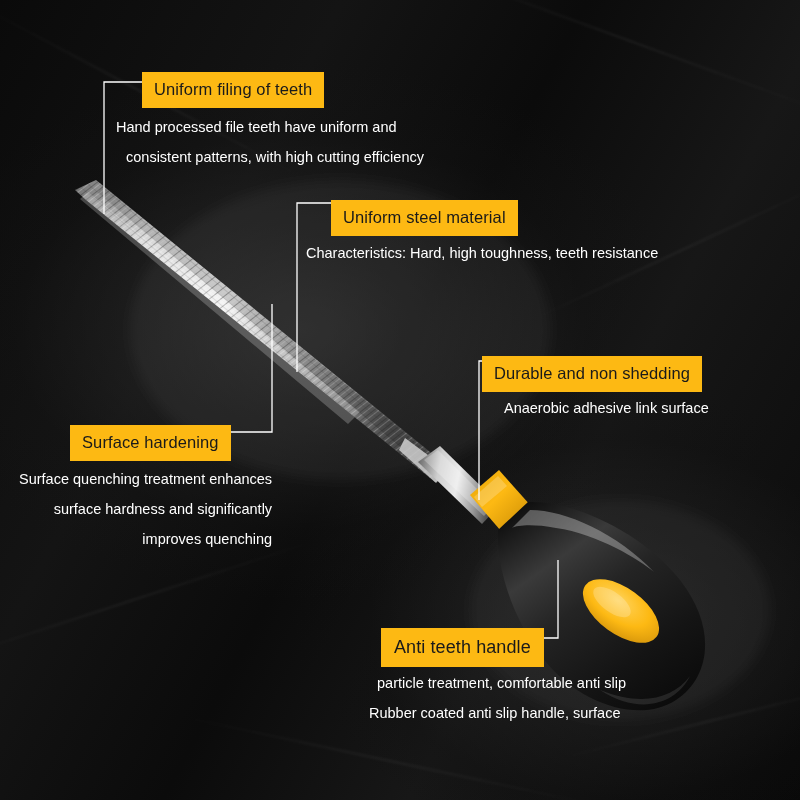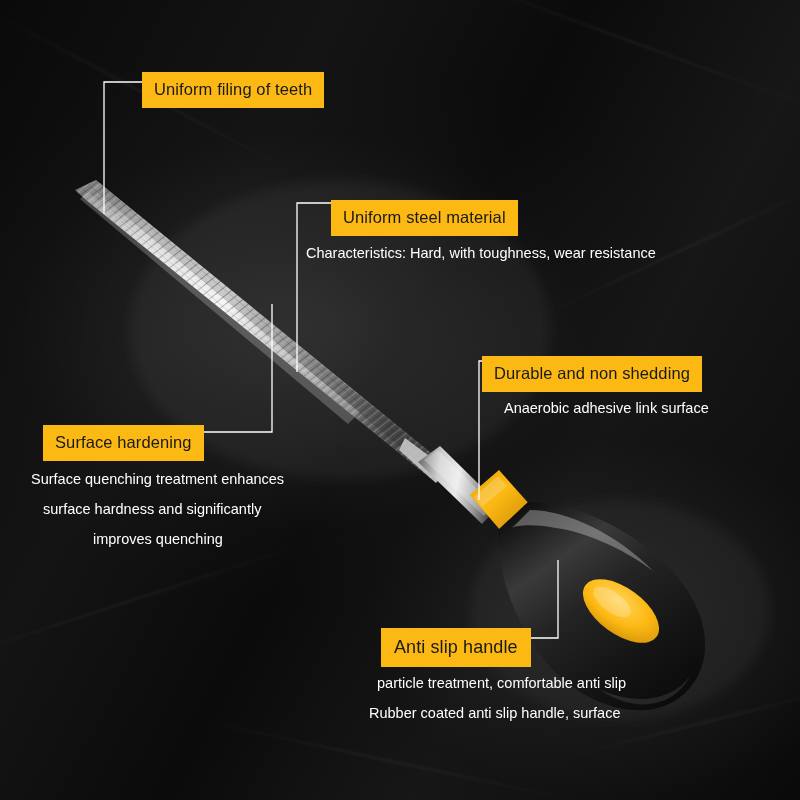--- a/index.html
+++ b/index.html
@@ -178,6 +178,10 @@
     </svg>
   </div>
   <div class="chip" style="left:142px; top:72px;">Uniform filing of teeth</div>
+  <div class="body-text" style="left:116px; top:112px;">
+    <div>Hand processed file teeth have uniform and</div>
+    <div style="padding-left:10px;">consistent patterns, with high cutting efficiency</div>
+  </div>
 
   <div class="leader" style="left:292px; top:198px; width:50px; height:178px;">
     <svg width="50" height="178">

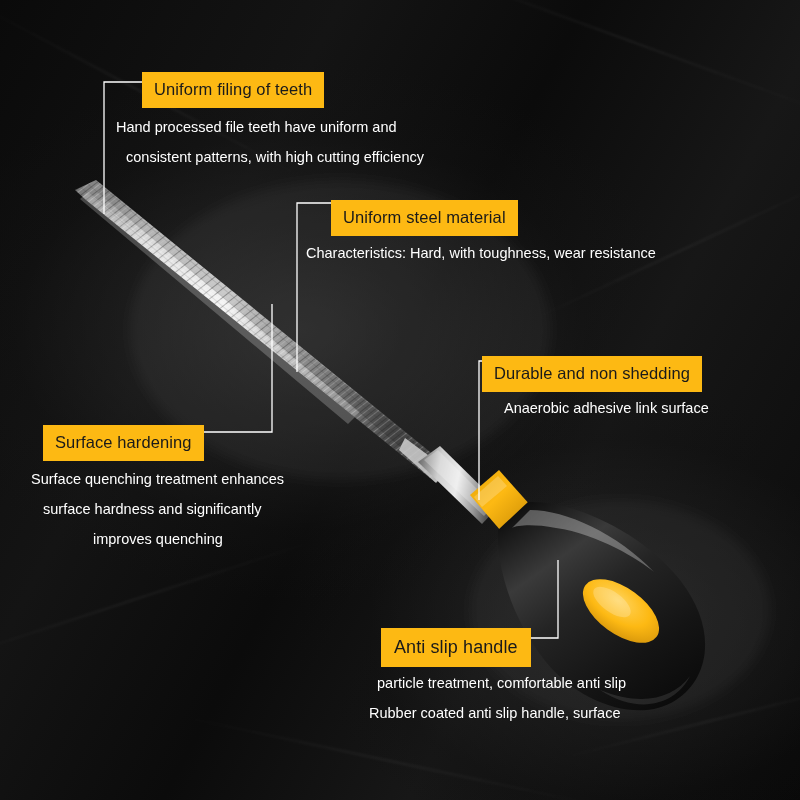--- a/index.html
+++ b/index.html
@@ -190,7 +190,7 @@
   </div>
   <div class="chip" style="left:331px; top:200px;">Uniform steel material</div>
   <div class="body-text" style="left:306px; top:238px;">
-    <div style="padding-left:-0px;">Characteristics: Hard, with toughness, wear resistance</div>
+    <div style="padding-left:-0px;">Characteristics: Hard, high toughness, teeth resistance</div>
   </div>
 
   <div class="leader" style="left:474px; top:356px; width:44px; height:148px;">

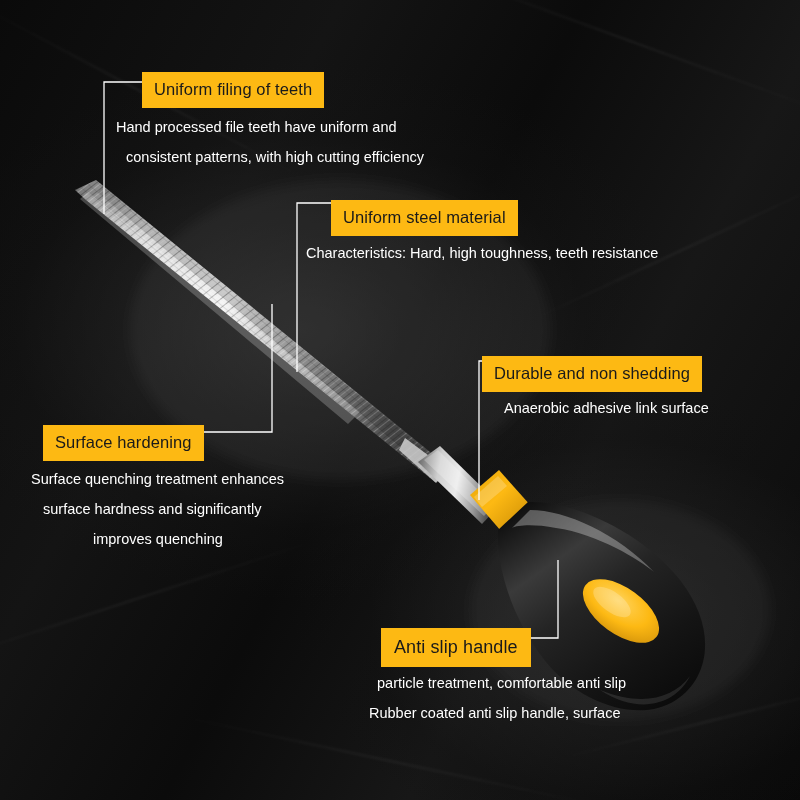--- a/index.html
+++ b/index.html
@@ -208,7 +208,7 @@
       <polyline points="82,4 82,132 4,132" fill="none" stroke="#ffffff" stroke-width="1.3"></polyline>
     </svg>
   </div>
-  <div class="chip" style="left:43px; top:425px;">Surface hardening</div>
+  <div class="chip" style="left:70px; top:425px;">Surface hardening</div>
   <div class="body-text" style="left:31px; top:464px;">
     <div>Surface quenching treatment enhances</div>
     <div style="padding-left:12px;">surface hardness and significantly</div>

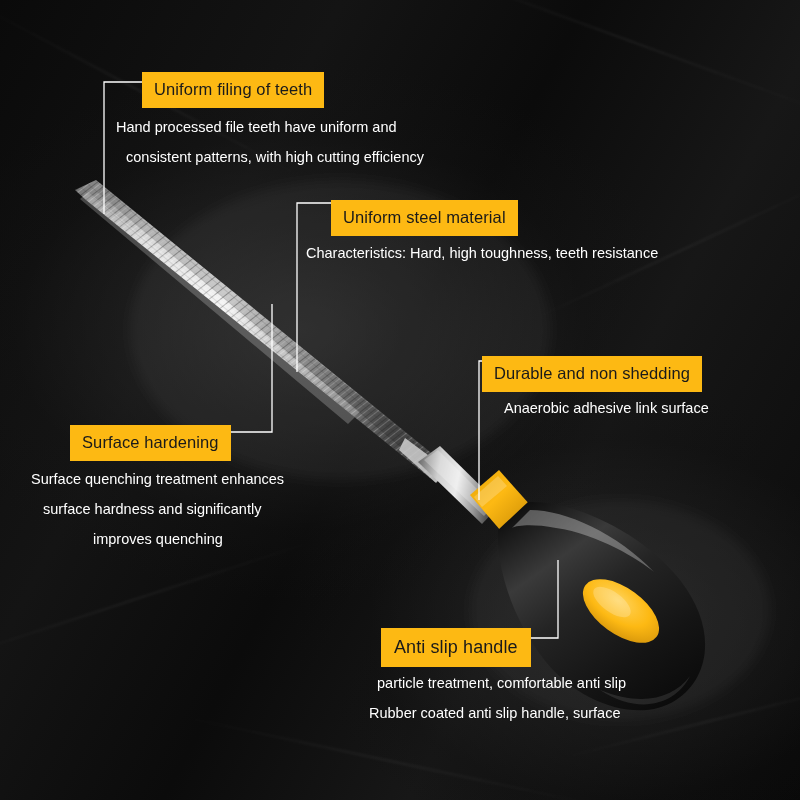--- a/index.html
+++ b/index.html
@@ -209,7 +209,7 @@
     </svg>
   </div>
   <div class="chip" style="left:70px; top:425px;">Surface hardening</div>
-  <div class="body-text" style="left:31px; top:464px;">
+  <div class="body-text" style="left:19px; top:464px;text-align:right;">
     <div>Surface quenching treatment enhances</div>
     <div style="padding-left:12px;">surface hardness and significantly</div>
     <div style="padding-left:62px;">improves quenching</div>

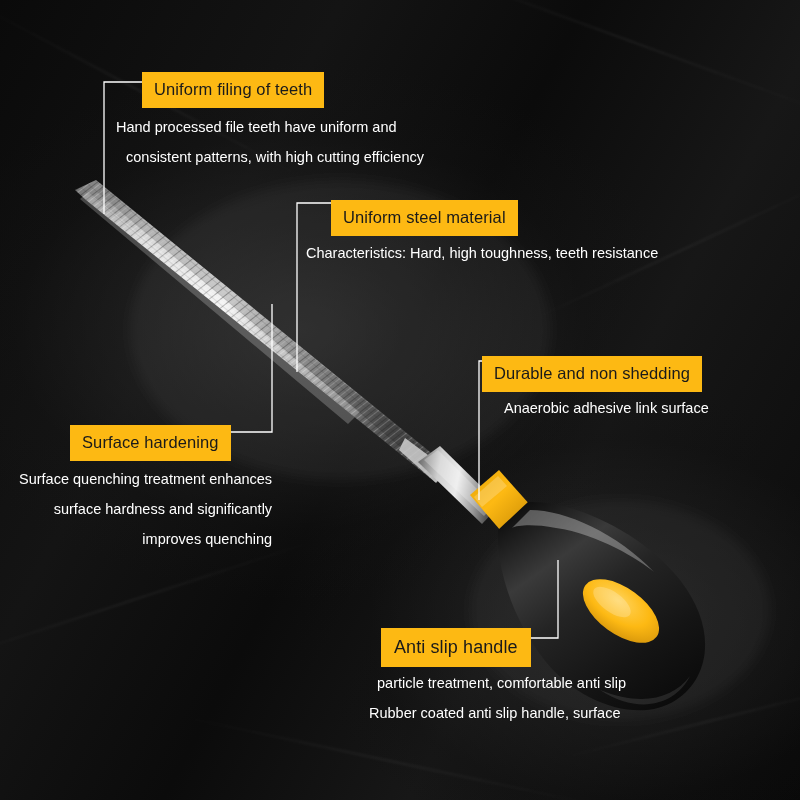--- a/index.html
+++ b/index.html
@@ -220,7 +220,7 @@
       <polyline points="50,4 50,82 4,82" fill="none" stroke="#ffffff" stroke-width="1.3"></polyline>
     </svg>
   </div>
-  <div class="chip big" style="left:381px; top:628px;">Anti slip handle</div>
+  <div class="chip big" style="left:381px; top:628px;">Anti teeth handle</div>
   <div class="body-text" style="left:369px; top:668px;">
     <div style="padding-left:8px;">particle treatment, comfortable anti slip</div>
     <div>Rubber coated anti slip handle, surface</div>

